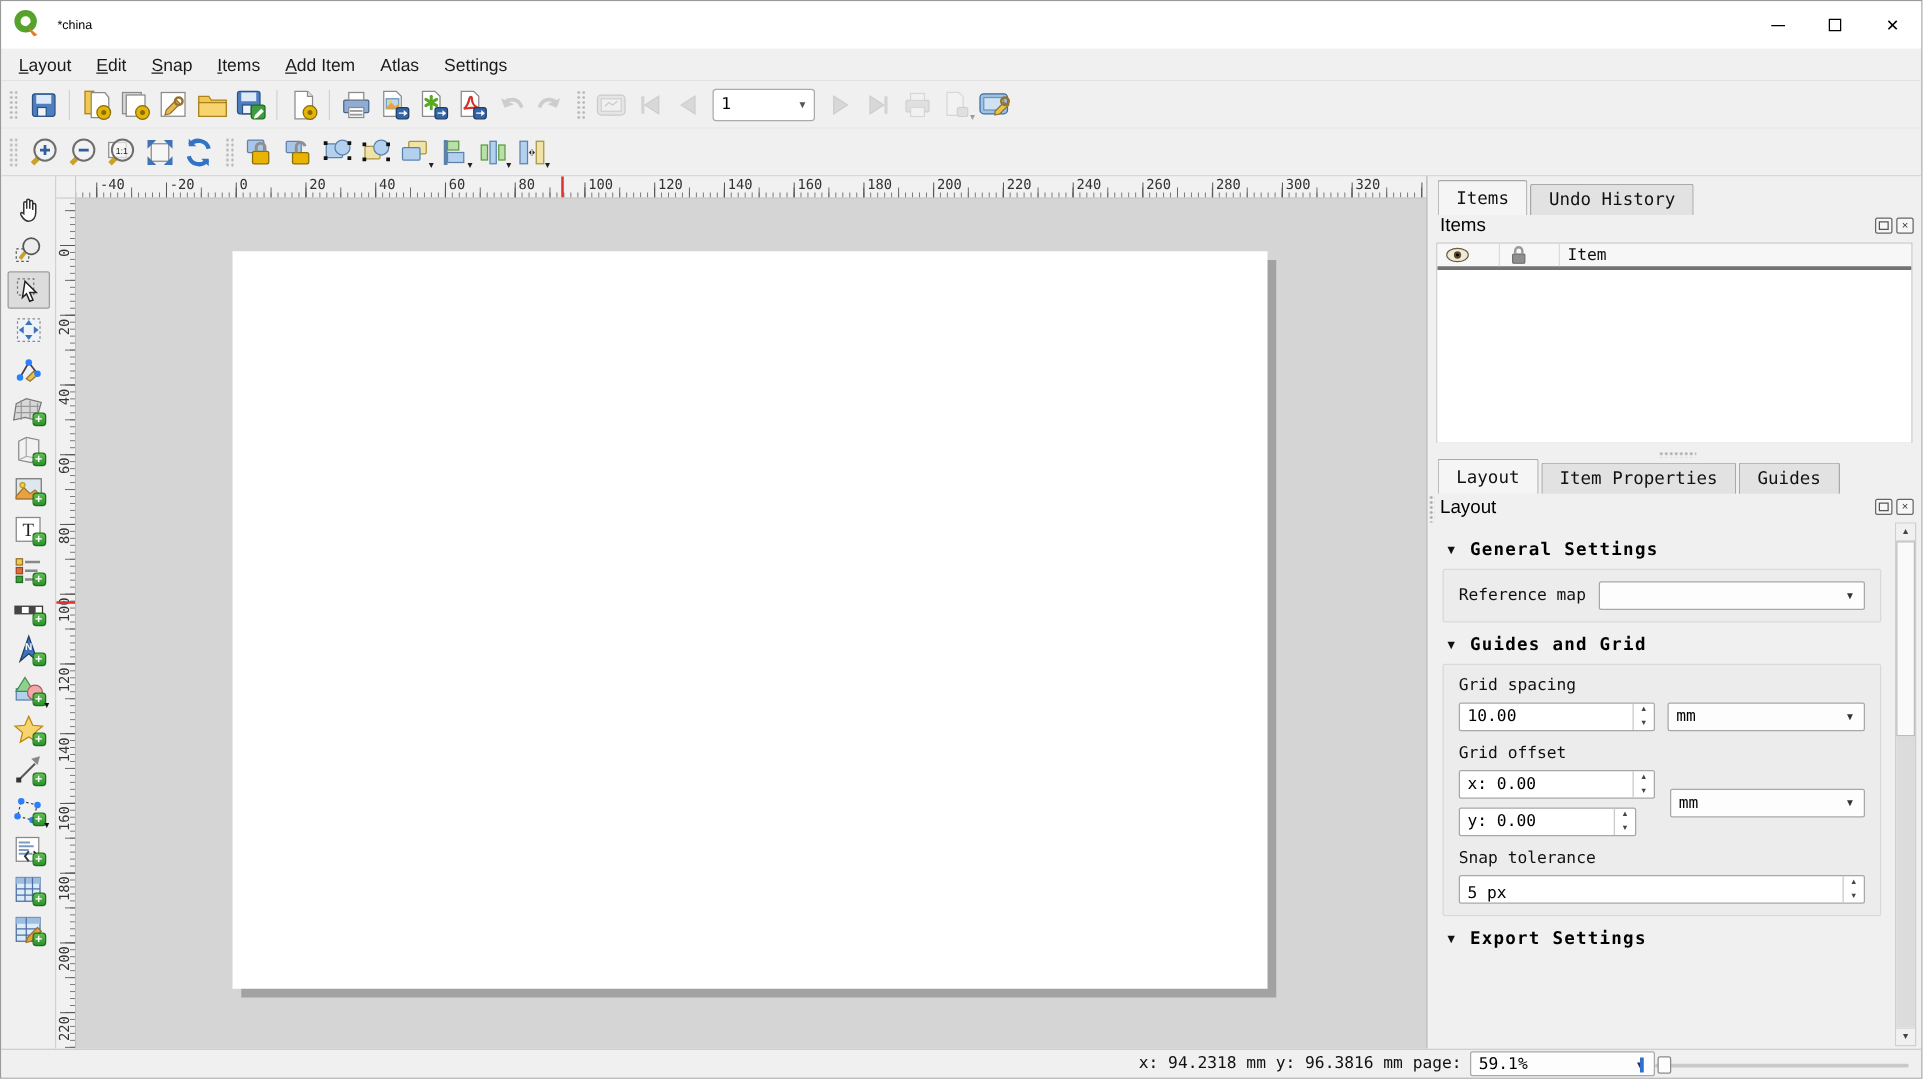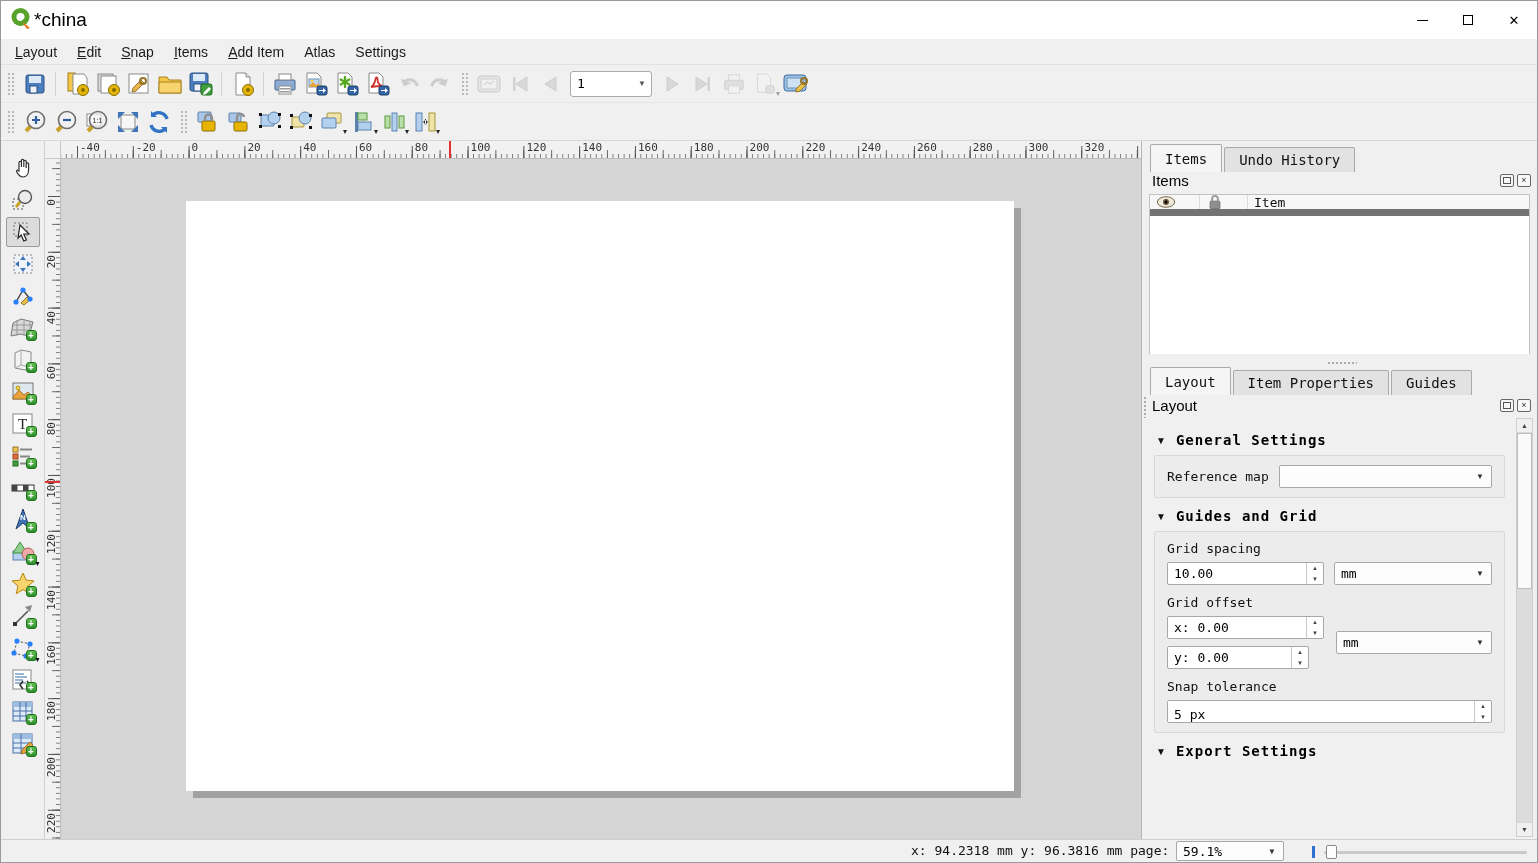--- a/index.html
+++ b/index.html
@@ -10,7 +10,7 @@
   
   #titlebar { position:absolute; top:0; left:0; right:0; height:38px; background:#ffffff;
     display:flex; align-items:center; padding-left:8px; }
-  #titlebar .title { font-size:19px; color:#000; margin-left:1px; }
+  #titlebar .title { font-size:10px; color:#000; margin-left:13px; }
   #win-controls { position:absolute; right:0; top:0; height:38px; display:flex; }
   .win-btn { width:46px; height:38px; display:flex; align-items:center; justify-content:center; }
   .glyph-min { width:11px; height:1px; background:#000; display:block; }

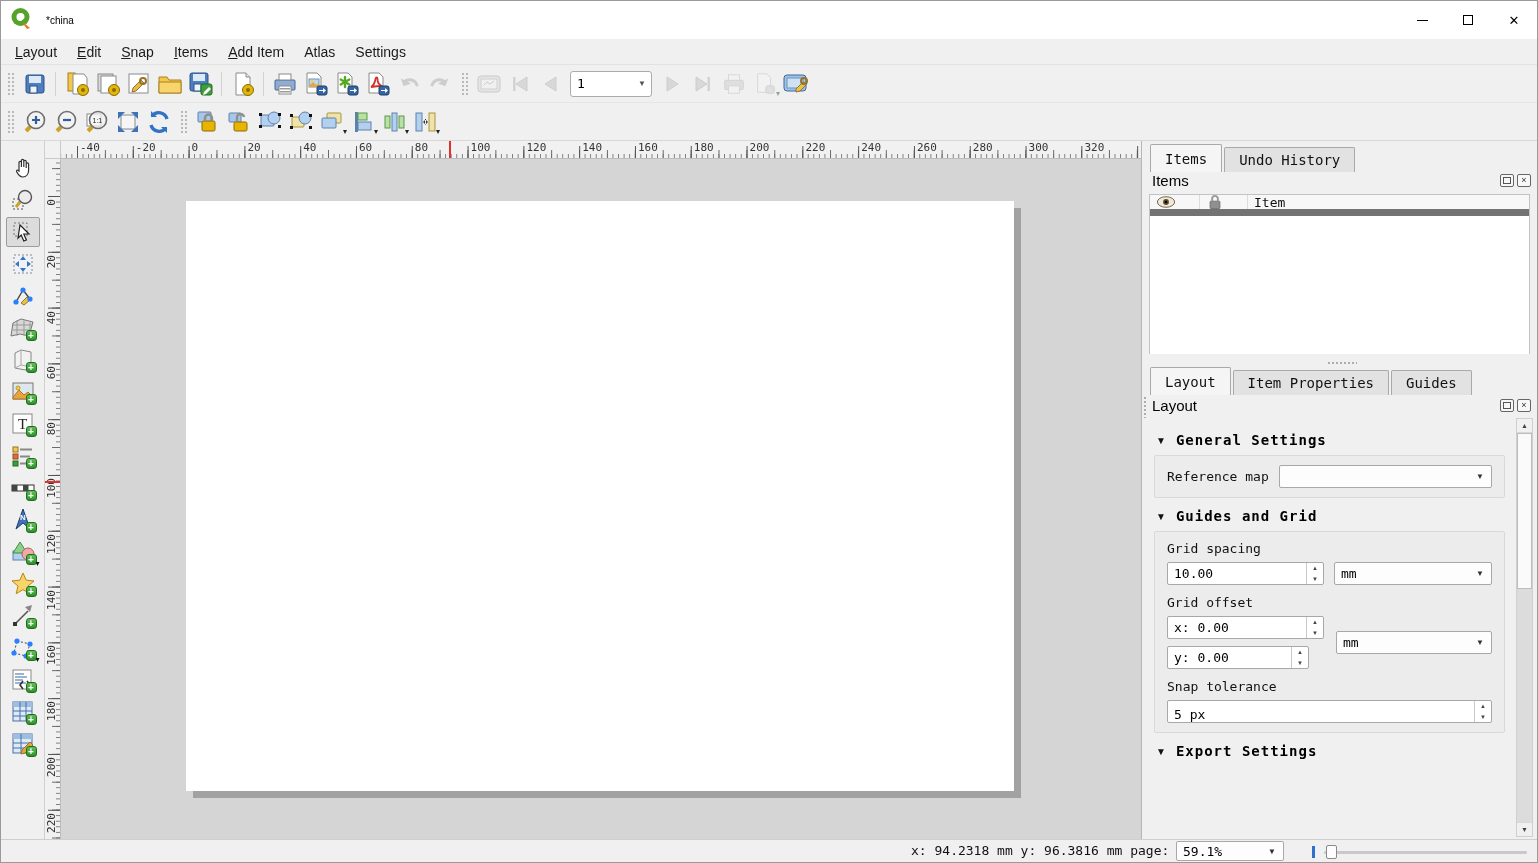--- a/index.html
+++ b/index.html
@@ -106,7 +106,7 @@
   #items-dock-btns { top:33px; }
   #items-table { position:absolute; left:7px; right:7px; top:53px; height:160px;
     border:1px solid #c2c2c2; background:#fff; }
-  #items-table .thead { display:flex; height:21px; background:#f7f7f7; border-bottom:7px solid #737373;
+  #items-table .thead { display:flex; height:21px; background:#f7f7f7; border-bottom:3px solid #737373;
     align-items:center; }
   #items-table .th { height:100%; display:flex; align-items:center; padding-left:6px;
     border-right:1px solid #dcdcdc; font-family:"DejaVu Sans Mono",monospace; font-size:13px; color:#111; }

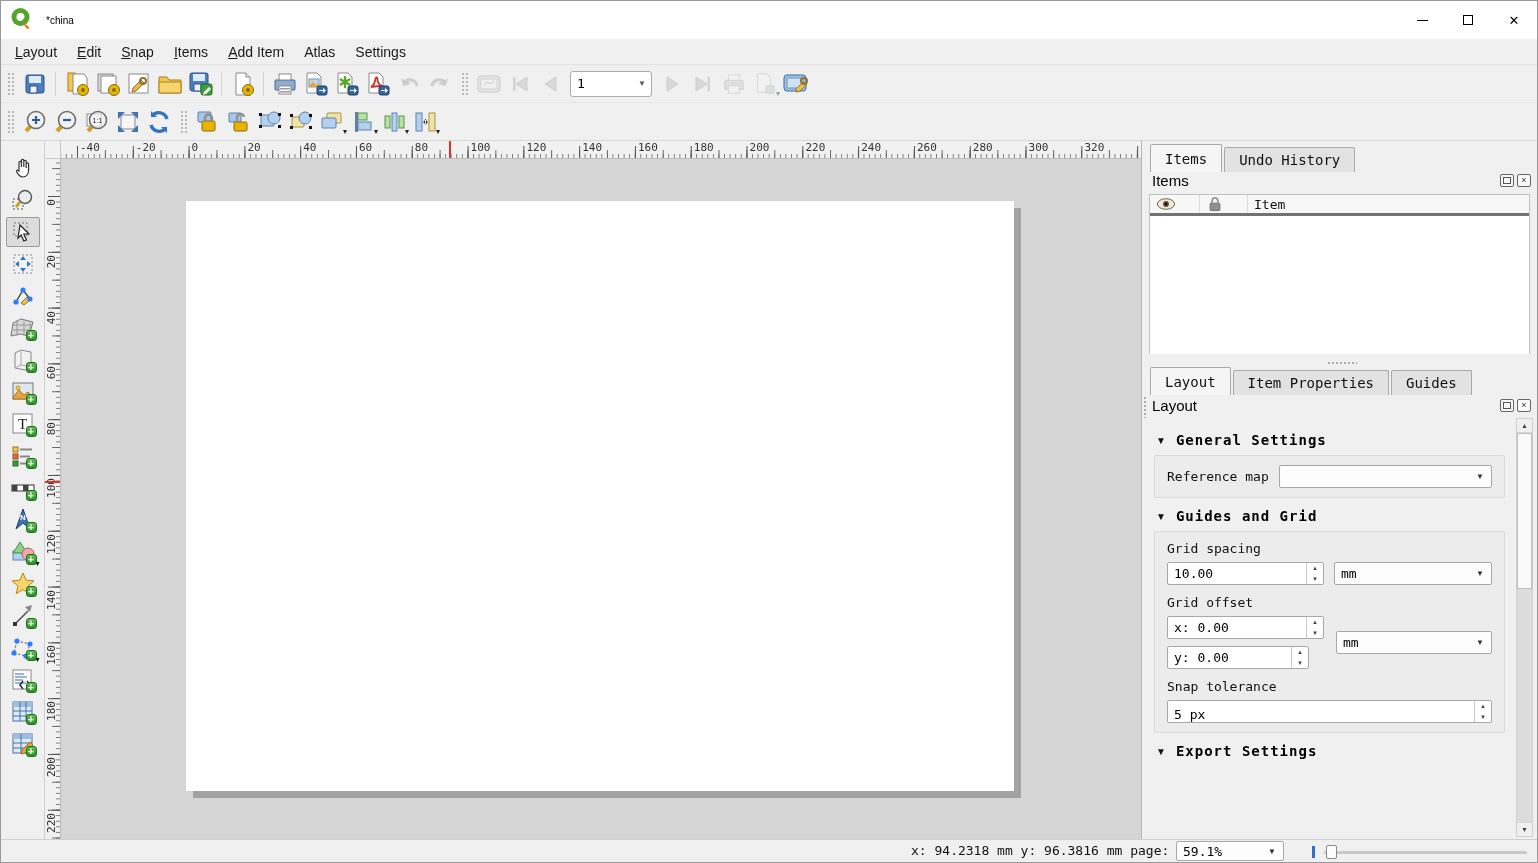--- a/index.html
+++ b/index.html
@@ -156,7 +156,7 @@
   #statusbar { position:absolute; left:0; right:0; bottom:0; height:23px; background:#f0f0f0;
     border-top:1px solid #cfcfcf; font-family:"DejaVu Sans Mono",monospace; font-size:13px; color:#111; }
   #status-coords { position:absolute; left:910px; top:3px; }
-  #zoom-combo { position:absolute; left:1175px; top:1px; width:108px; height:20px; }
+  #zoom-combo { position:absolute; left:1175px; top:1px; width:148px; height:20px; }
   #zoom-slider { position:absolute; left:1311px; top:4px; width:219px; height:16px; }
   #zoom-slider .track { position:absolute; left:12px; right:4px; top:7px; height:3px; background:#c9c9c9;
     border-radius:2px; }

